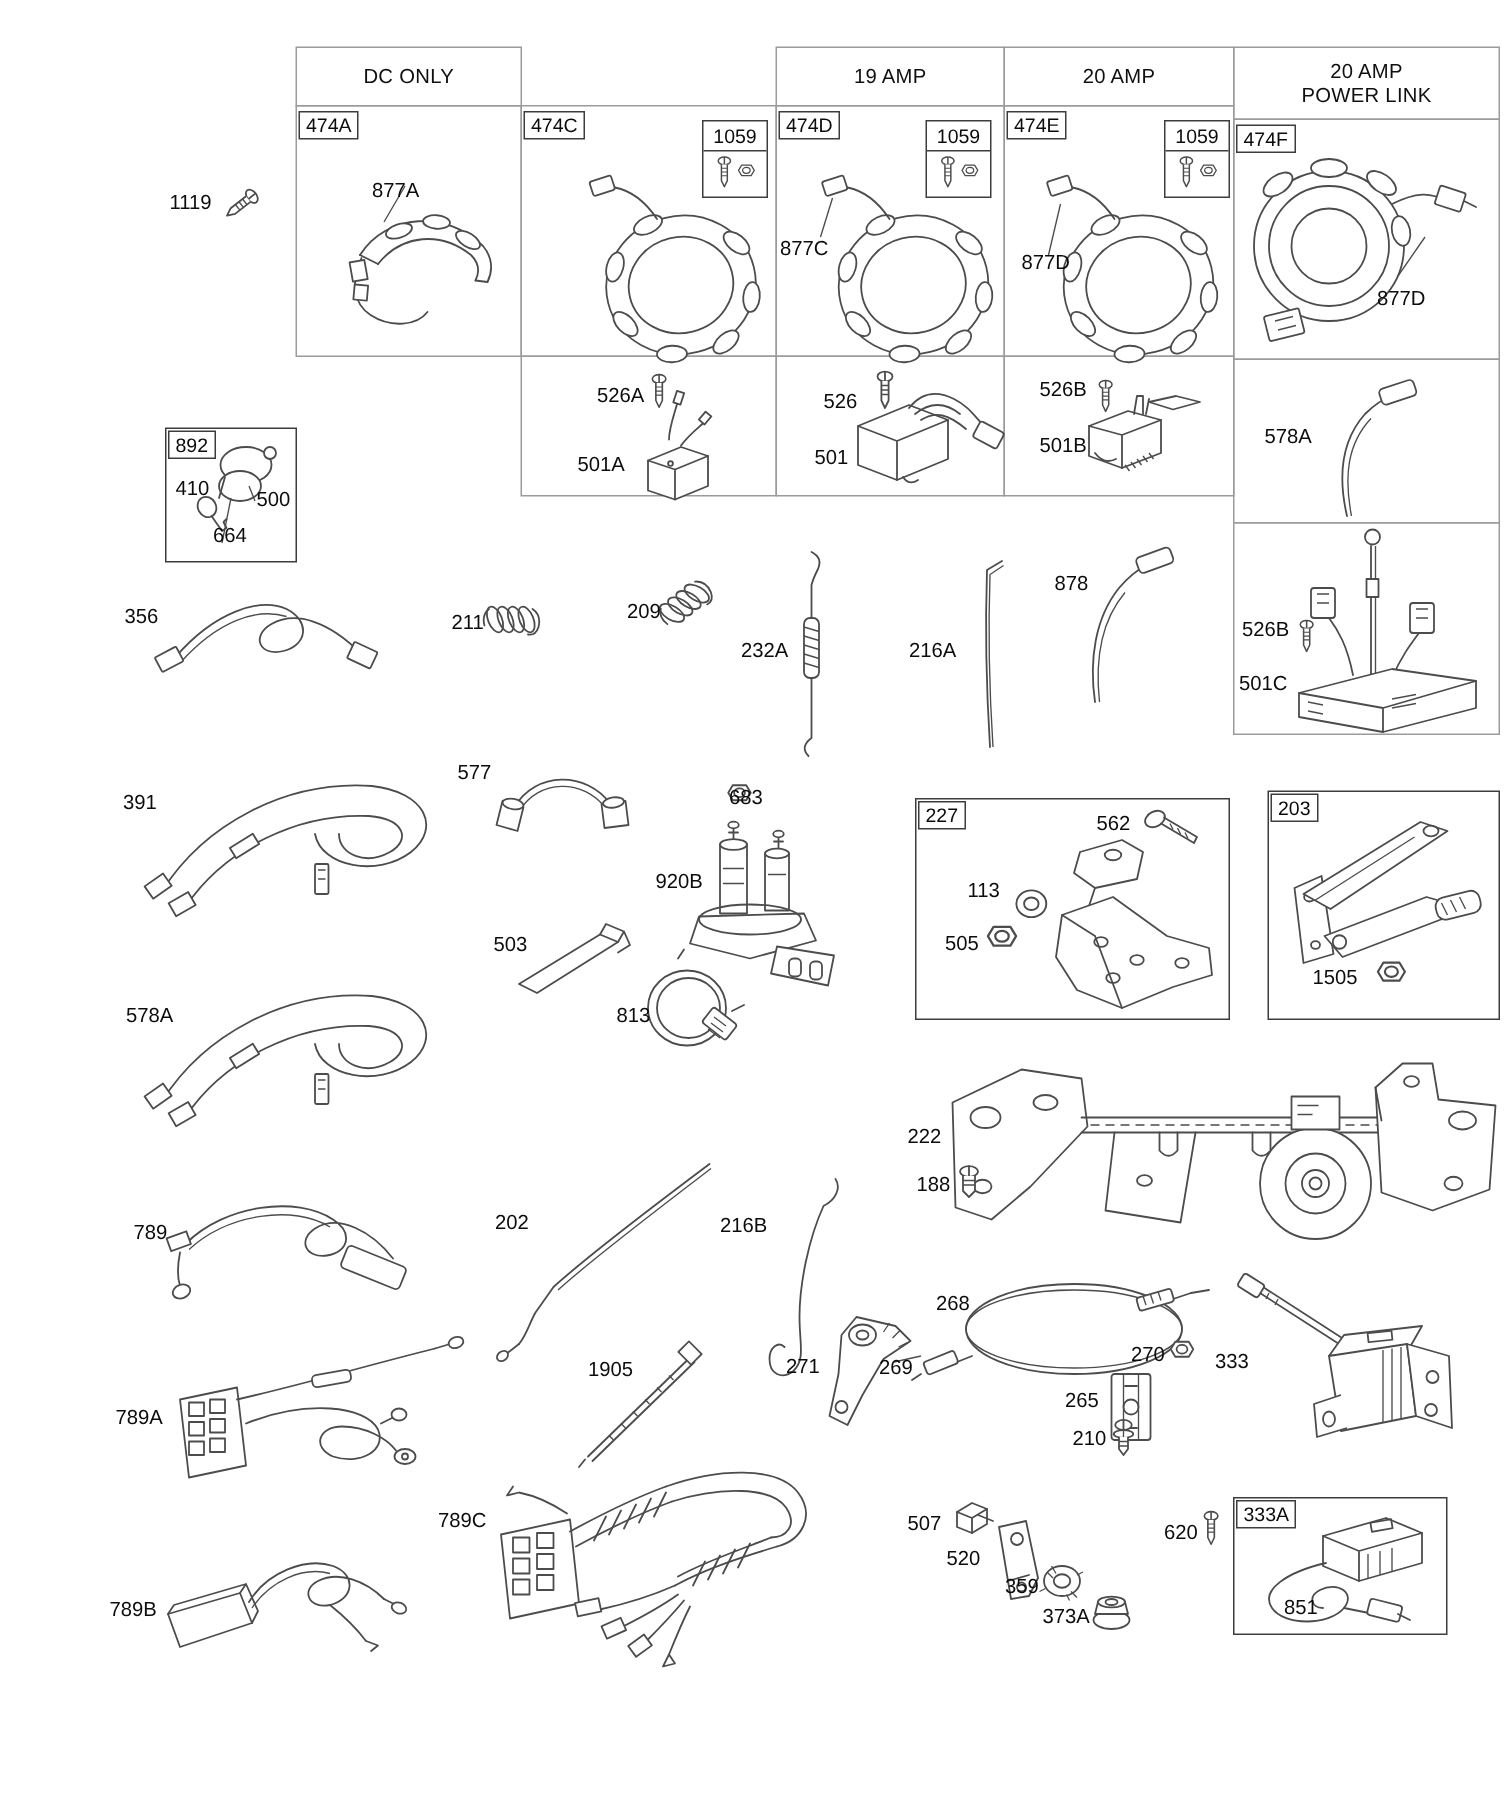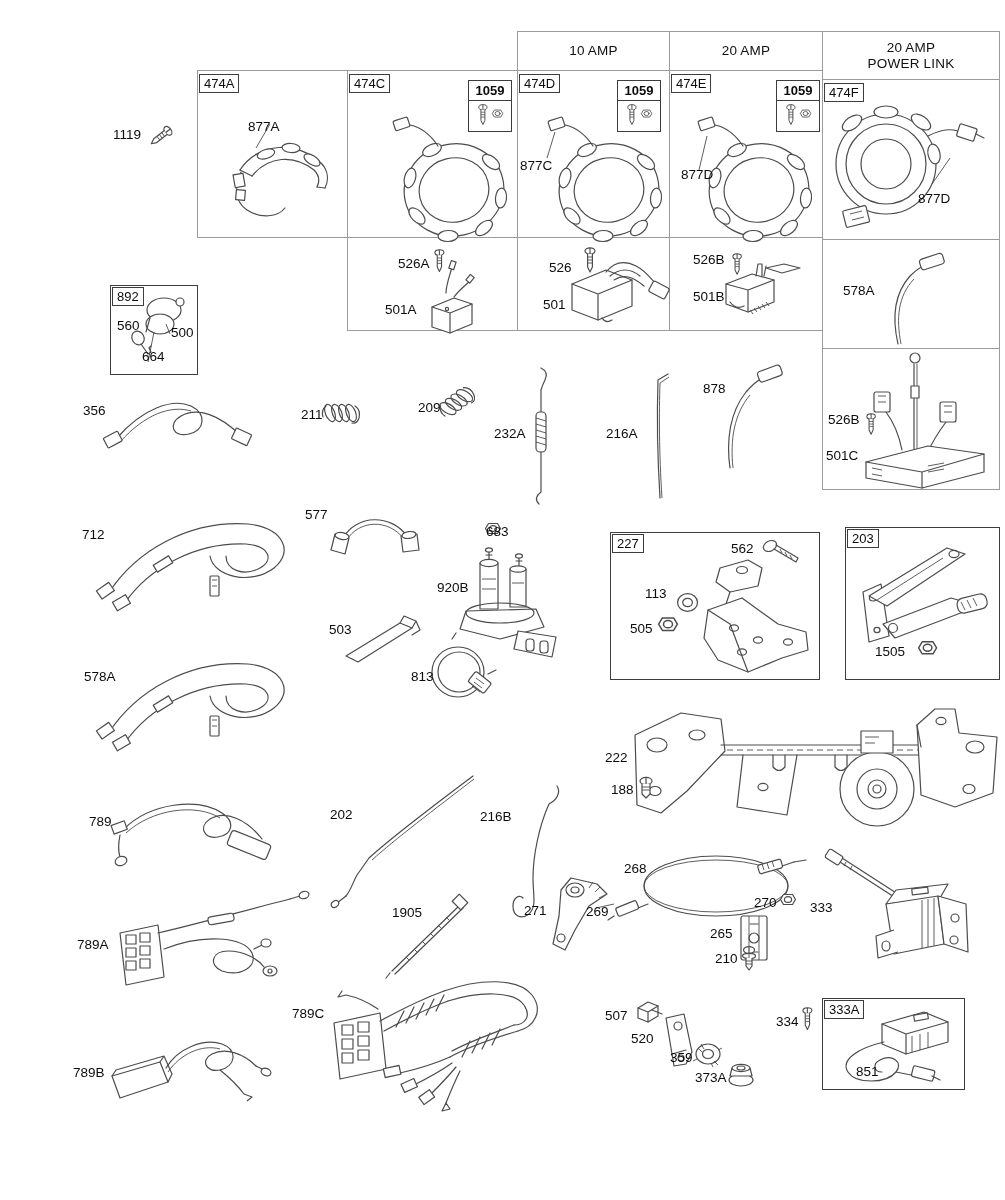--- a/index.html
+++ b/index.html
@@ -83,6 +83,9 @@
     </defs>
   </svg>
 
+  <div class="cell hdr" style="left:197px;top:31px;width:151px;height:40px">
+      <span>DC ONLY</span>
+    </div>
   <div class="cell hdr" style="left:517px;top:31px;width:153px;height:40px">
       <span>10 AMP</span>
     </div>

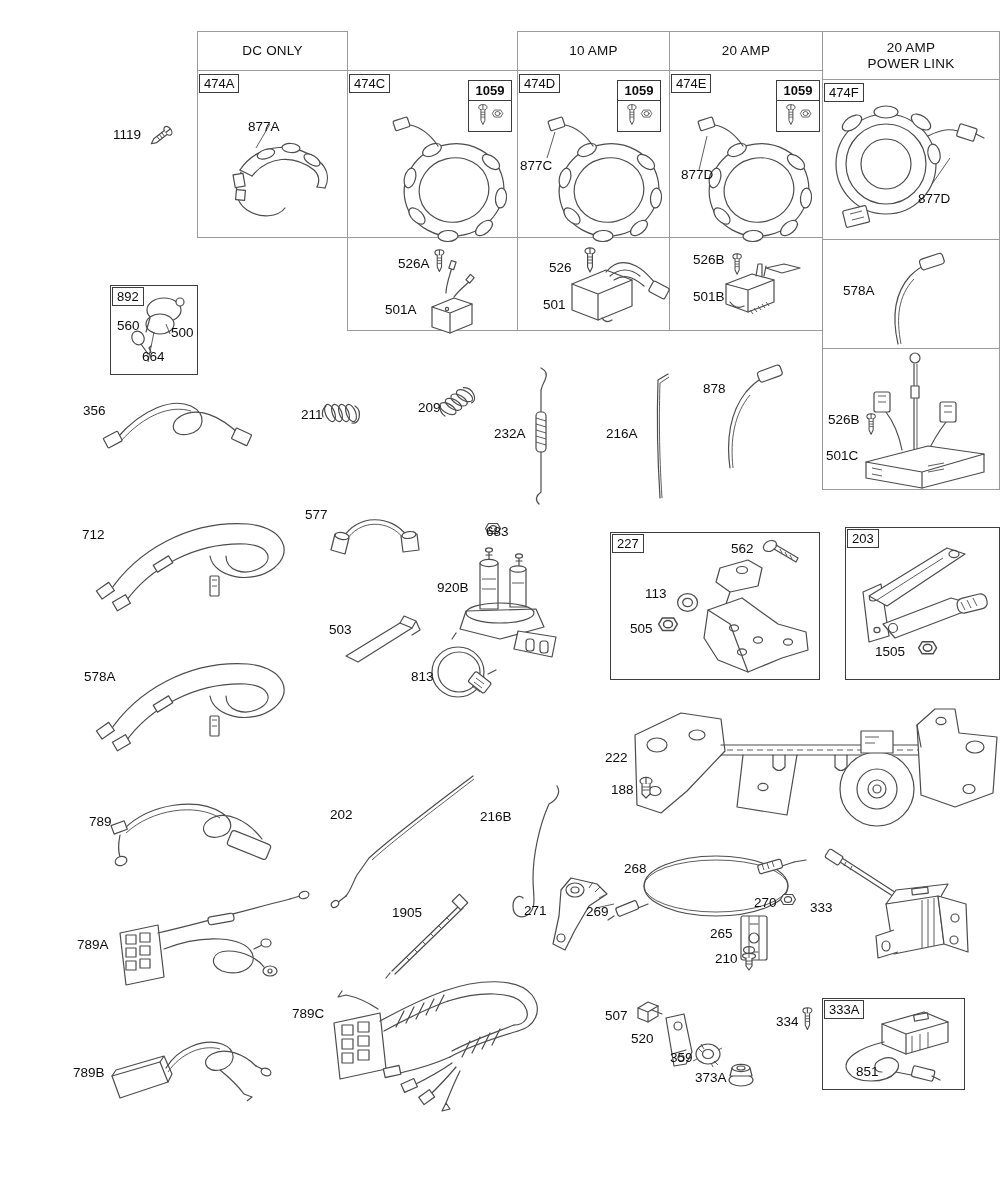--- a/index.html
+++ b/index.html
@@ -87,7 +87,7 @@
       <span>DC ONLY</span>
     </div>
   <div class="cell hdr" style="left:517px;top:31px;width:153px;height:40px">
-      <span>10 AMP</span>
+      <span>19 AMP</span>
     </div>
   <div class="cell hdr" style="left:669px;top:31px;width:154px;height:40px">
       <span>20 AMP</span>

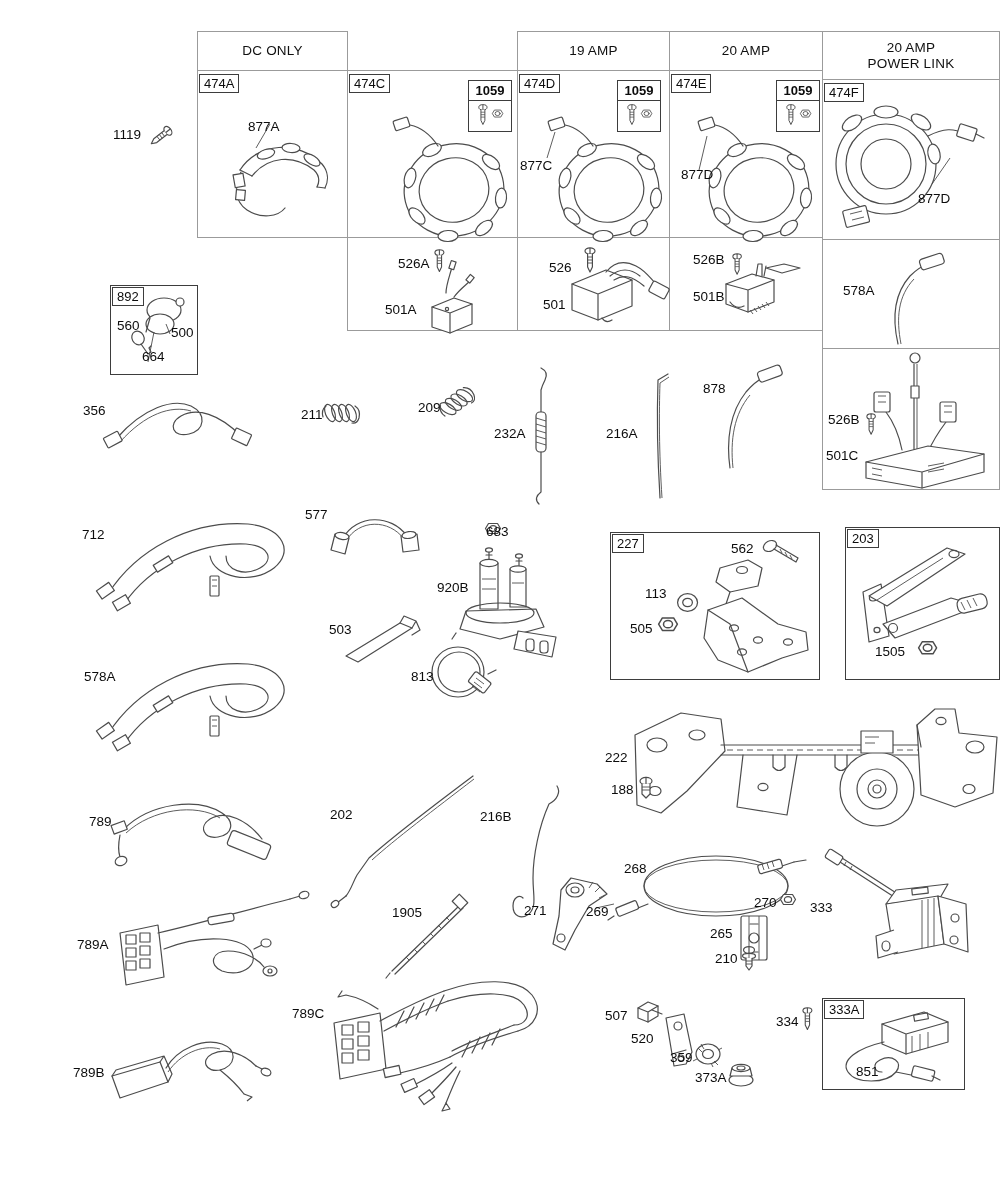--- a/index.html
+++ b/index.html
@@ -12,7 +12,7 @@
   .lbl{position:absolute;font-size:13.5px;color:#0c0c0c;white-space:nowrap;}
   .boxed{border:1.4px solid #3d3d3d;padding:0 4px;background:#fff;font-size:13px;line-height:17px;}
   .kit{position:absolute;width:44px;height:52px;border:1.4px solid #3d3d3d;background:#fff;
-       box-sizing:border-box;text-align:center;font-weight:bold;}
+       box-sizing:border-box;text-align:center;}
   .kit .kl{font-size:13px;line-height:19px;border-bottom:1.4px solid #3d3d3d;color:#0c0c0c;}
   .part{position:absolute;}
   .part svg{display:block;overflow:visible;}

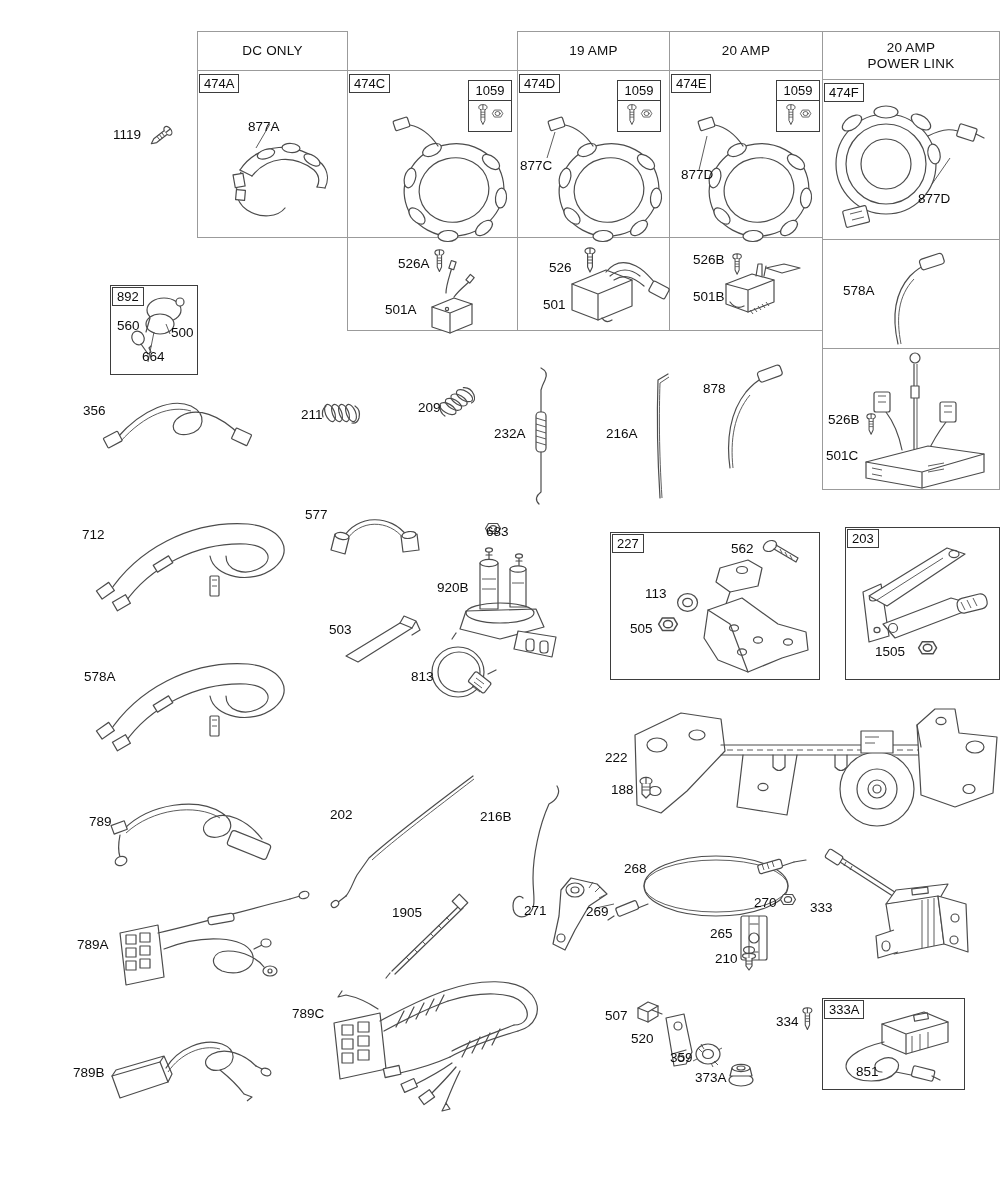--- a/index.html
+++ b/index.html
@@ -729,7 +729,7 @@
   <div class="lbl" style="left:828px;top:412px">526B</div>
   <div class="lbl" style="left:826px;top:448px">501C</div>
 
-  <div class="lbl" style="left:117px;top:318px">560</div>
+  <div class="lbl" style="left:117px;top:318px">410</div>
   <div class="lbl" style="left:171px;top:325px">500</div>
   <div class="lbl" style="left:142px;top:349px">664</div>
 

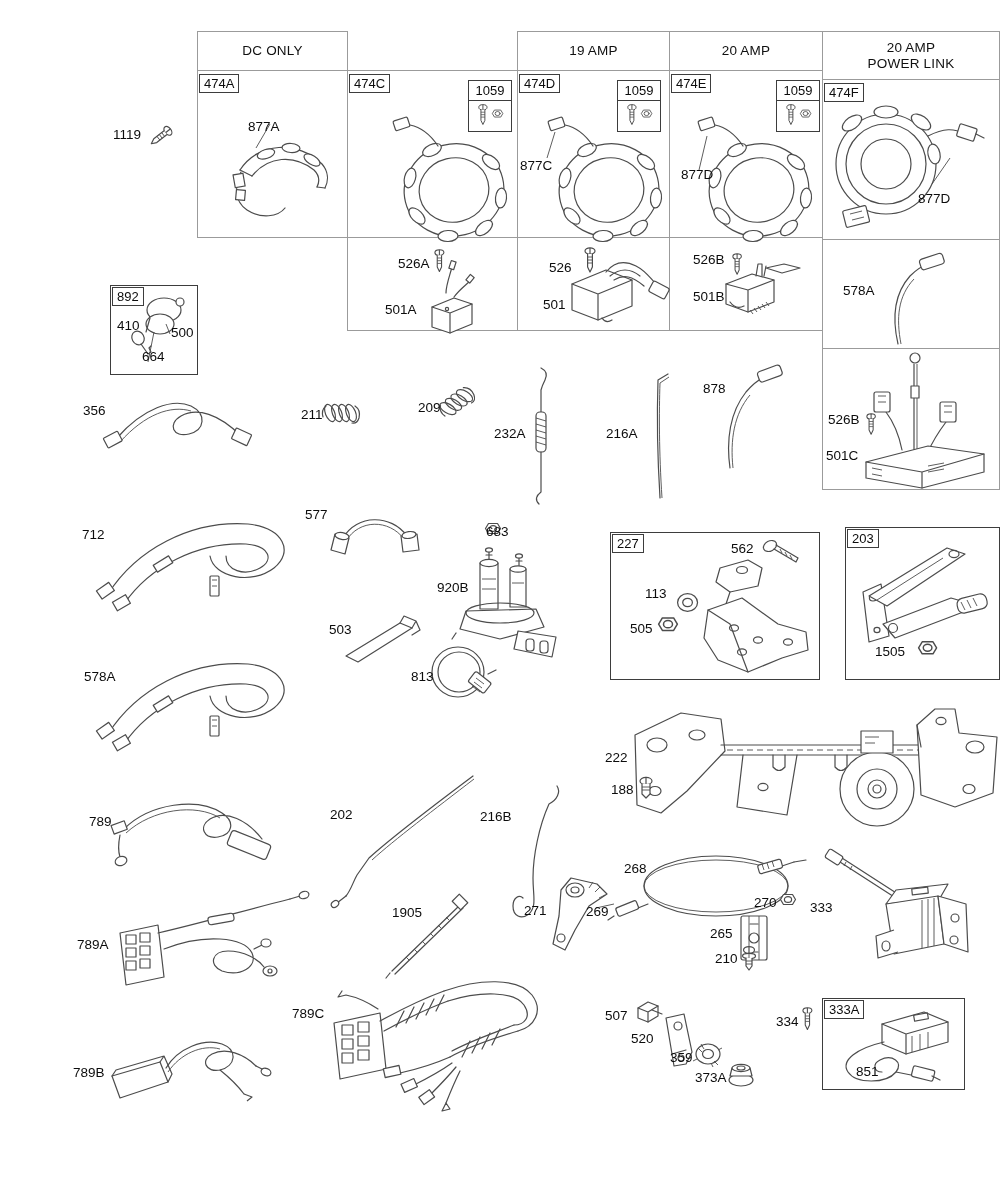--- a/index.html
+++ b/index.html
@@ -740,7 +740,7 @@
   <div class="lbl" style="left:606px;top:426px">216A</div>
   <div class="lbl" style="left:703px;top:381px">878</div>
 
-  <div class="lbl" style="left:82px;top:527px">712</div>
+  <div class="lbl" style="left:82px;top:527px">391</div>
   <div class="lbl" style="left:305px;top:507px">577</div>
   <div class="lbl" style="left:486px;top:524px">683</div>
   <div class="lbl" style="left:437px;top:580px">920B</div>

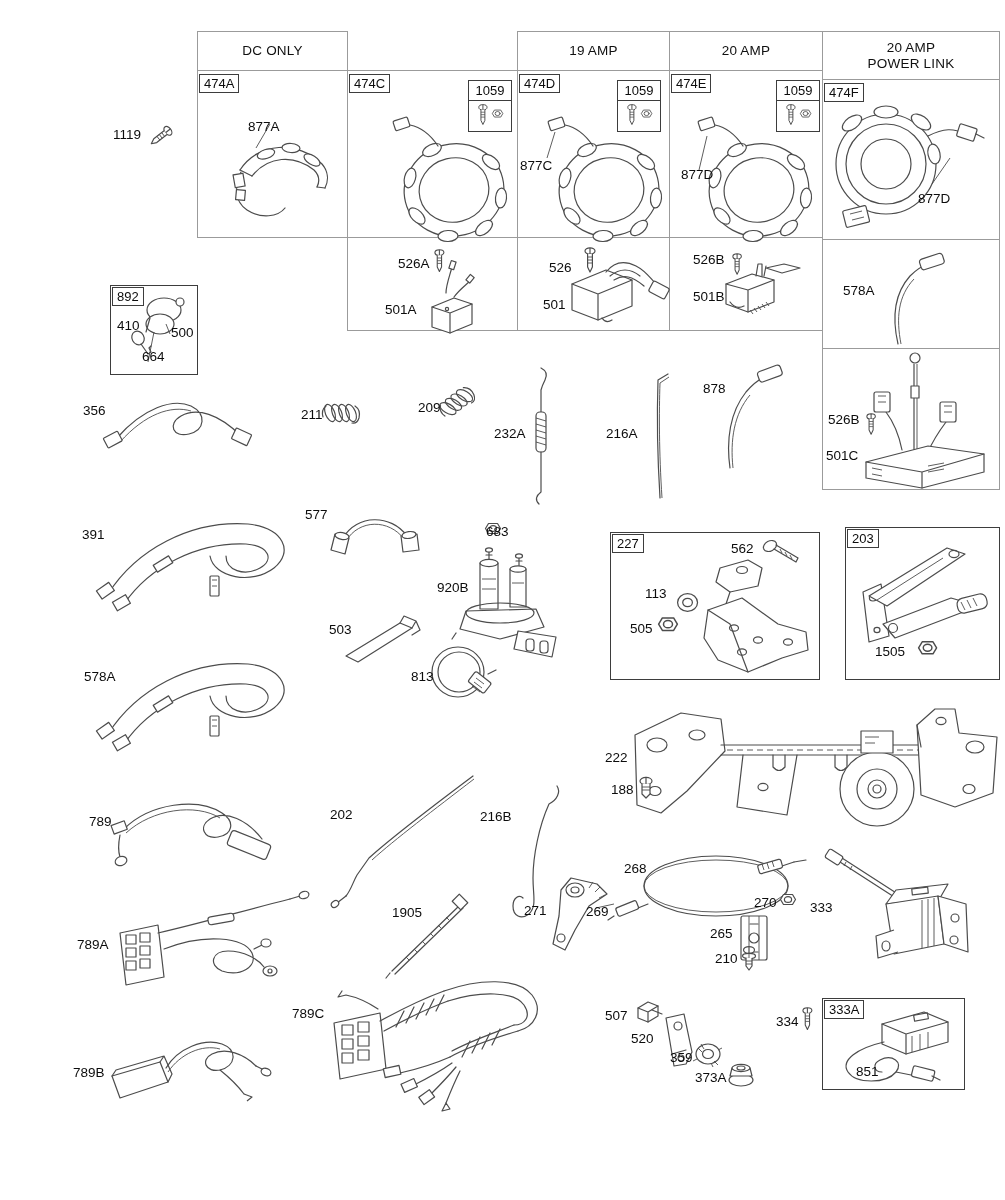--- a/index.html
+++ b/index.html
@@ -775,7 +775,7 @@
   <div class="lbl" style="left:631px;top:1031px">520</div>
   <div class="lbl" style="left:670px;top:1050px">359</div>
   <div class="lbl" style="left:695px;top:1070px">373A</div>
-  <div class="lbl" style="left:776px;top:1014px">334</div>
+  <div class="lbl" style="left:776px;top:1014px">620</div>
   <div class="lbl" style="left:856px;top:1064px">851</div>
   <div class="lbl" style="left:73px;top:1065px">789B</div>
 

